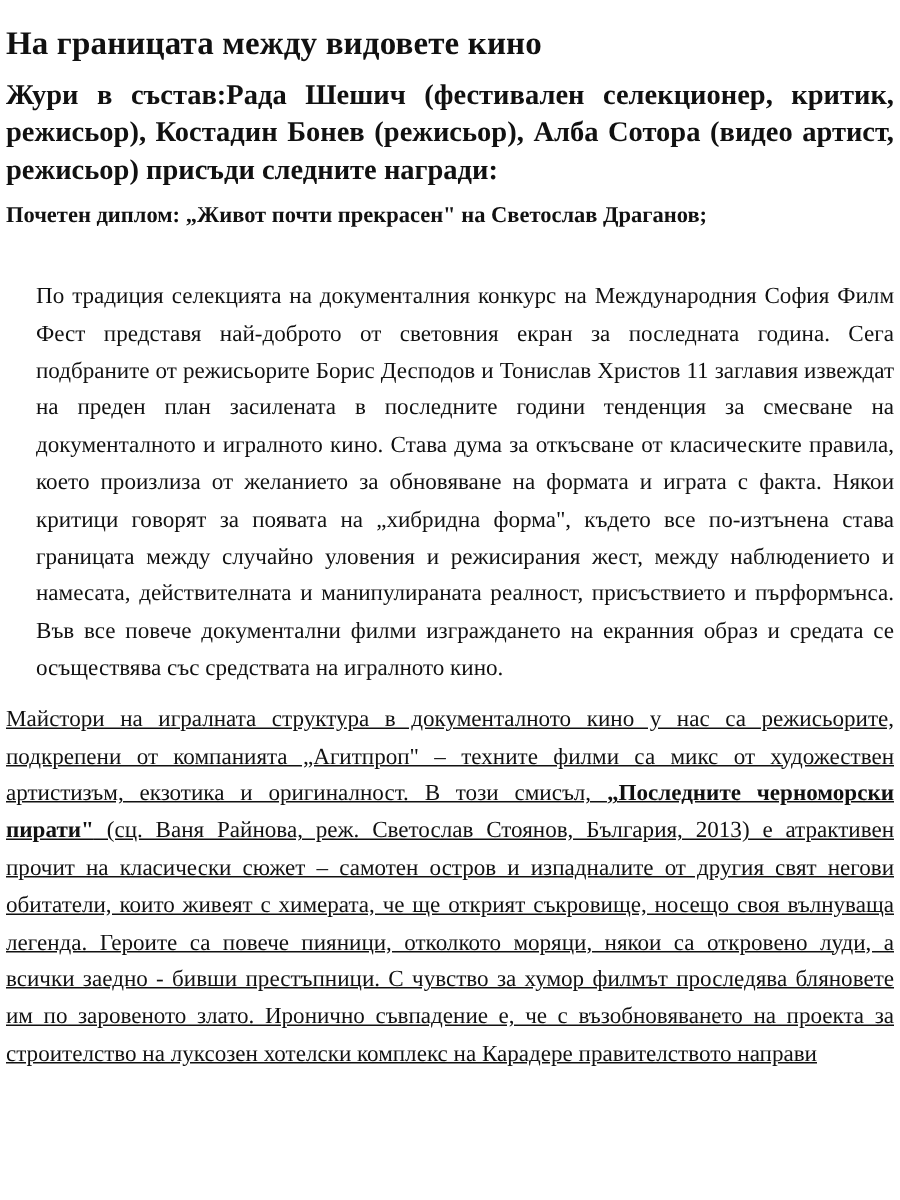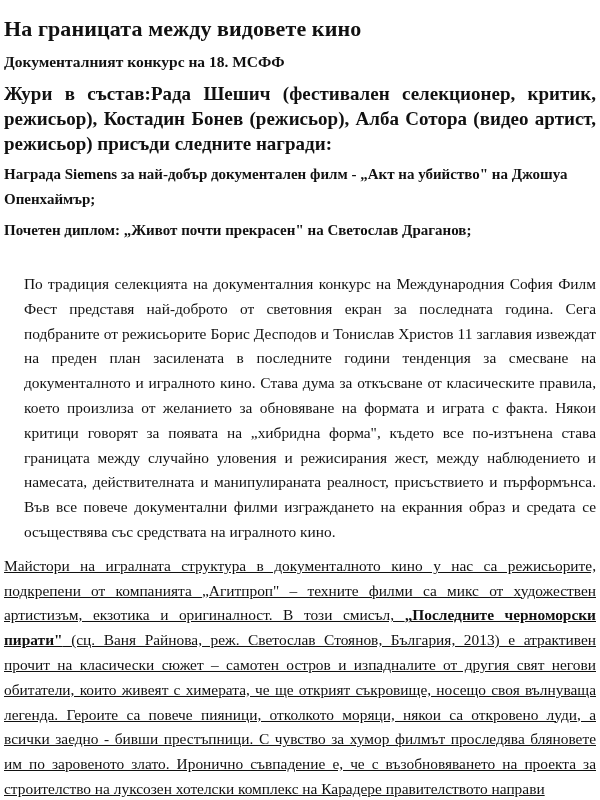--- a/index.html
+++ b/index.html
@@ -66,7 +66,6 @@
 
 <div class="page">
   <h1 class="title">На границата между видовете кино</h1>
-  <h2 class="subtitle">Документалният конкурс на 18. МСФФ</h2>
   <p class="jury">Жури в състав:Рада Шешич (фестивален селекционер, критик, режисьор), Костадин Бонев (режисьор), Алба Сотора (видео артист, режисьор) присъди следните награди:</p>
   <p class="award">Награда Siemens за най-добър документален филм - „Акт на убийство" на Джошуа Опенхаймър;</p>
   <p class="award">Почетен диплом: „Живот почти прекрасен" на Светослав Драганов;</p>

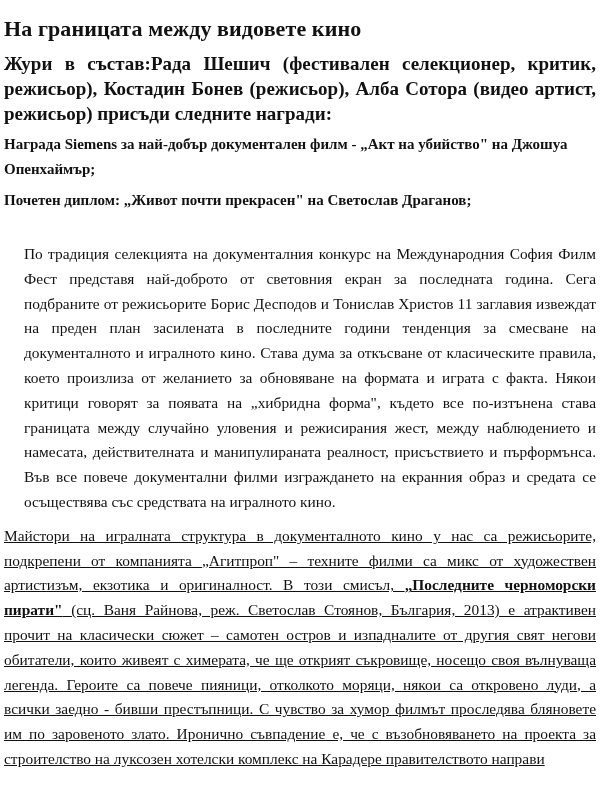--- a/index.html
+++ b/index.html
@@ -67,7 +67,6 @@
 <div class="page">
   <h1 class="title">На границата между видовете кино</h1>
   <p class="jury">Жури в състав:Рада Шешич (фестивален селекционер, критик, режисьор), Костадин Бонев (режисьор), Алба Сотора (видео артист, режисьор) присъди следните награди:</p>
-  <p class="award">Награда Siemens за най-добър документален филм - „Акт на убийство" на Джошуа Опенхаймър;</p>
   <p class="award">Почетен диплом: „Живот почти прекрасен" на Светослав Драганов;</p>
 
   <p class="body-para p1">По традиция селекцията на документалния конкурс на Международния София Филм Фест представя най-доброто от световния екран за последната година. Сега подбраните от режисьорите Борис Десподов и Тонислав Христов 11 заглавия извеждат на преден план засилената в последните години тенденция за смесване на документалното и игралното кино. Става дума за откъсване от класическите правила, което произлиза от желанието за обновяване на формата и играта с факта. Някои критици говорят за появата на „хибридна форма", където все по-изтънена става границата между случайно уловения и режисирания жест, между наблюдението и намесата, действителната и манипулираната реалност, присъствието и пърформънса. Във все повече документални филми изграждането на екранния образ и средата се осъществява със средствата на игралното кино.</p>

